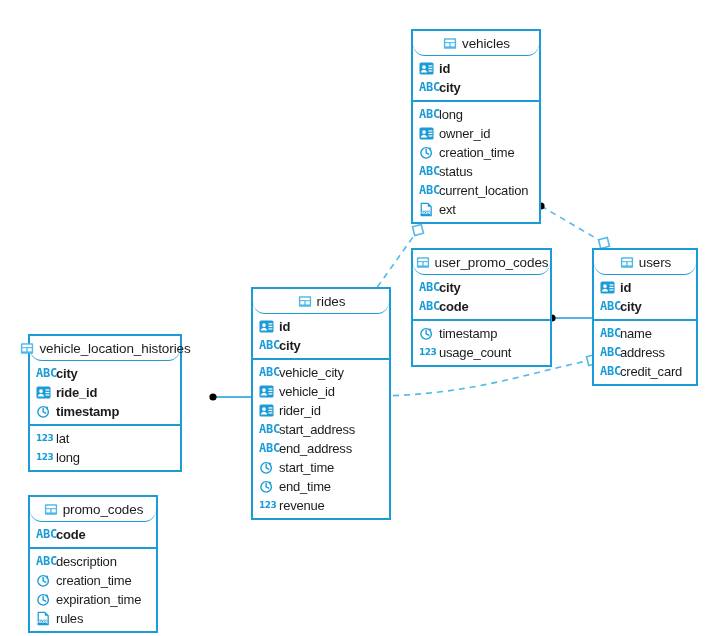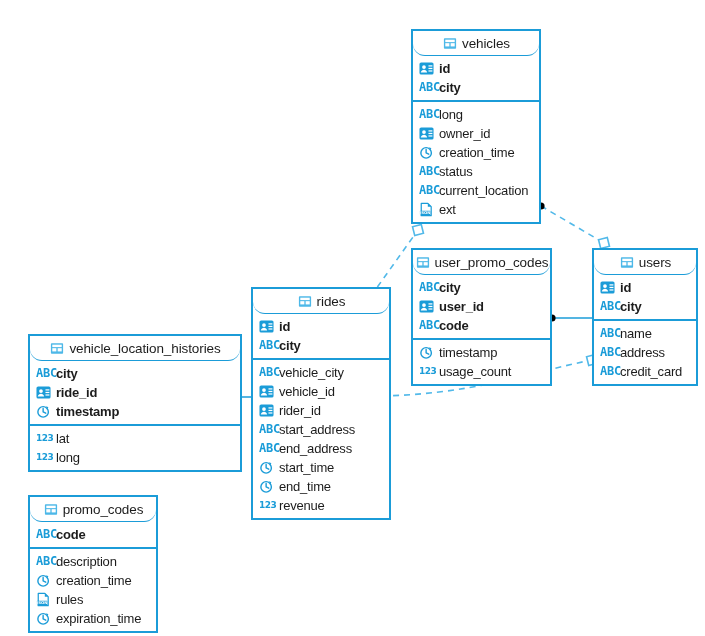--- a/index.html
+++ b/index.html
@@ -235,17 +235,6 @@
             <span class="row-label">city</span>
           </div>
           <div class="row pk">
-            <svg class="ico" viewBox="0 0 16 16">
-              <rect x="0.5" y="1.5" width="15" height="13" rx="1.8" fill="#1b9cd8"></rect>
-              <circle cx="5.3" cy="6.4" r="2" fill="#ffffff"></circle>
-              <path d="M1.9 12.2c0.5-2 1.8-3 3.4-3s2.9 1 3.4 3z" fill="#ffffff"></path>
-              <rect x="10.1" y="4.6" width="4.2" height="1.3" fill="#ffffff"></rect>
-              <rect x="10.1" y="7.3" width="4.2" height="1.3" fill="#ffffff"></rect>
-              <rect x="10.1" y="10.0" width="4.2" height="1.3" fill="#ffffff"></rect>
-            </svg>
-            <span class="row-label">user_id</span>
-          </div>
-          <div class="row pk">
             <span class="ico-abc">ABC</span>
             <span class="row-label">code</span>
           </div>

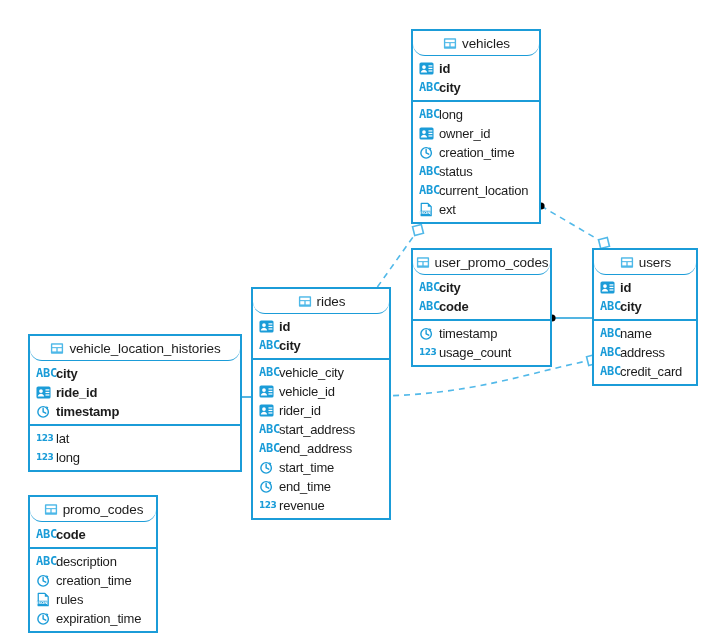--- a/index.html
+++ b/index.html
@@ -380,7 +380,7 @@
           </div>
         </div>
       </div>
-      <div class="tbl" style="left: 28px; top: 334px; width: 214px;">
+      <div class="tbl" style="left: 28px; top: 334px; width: 154px;">
         <div class="tbl-header">
           <svg class="ico ico-tbl" viewBox="0 0 16 16">
             <rect x="0.5" y="1.5" width="15" height="13" rx="1" fill="#4db8e8"></rect>

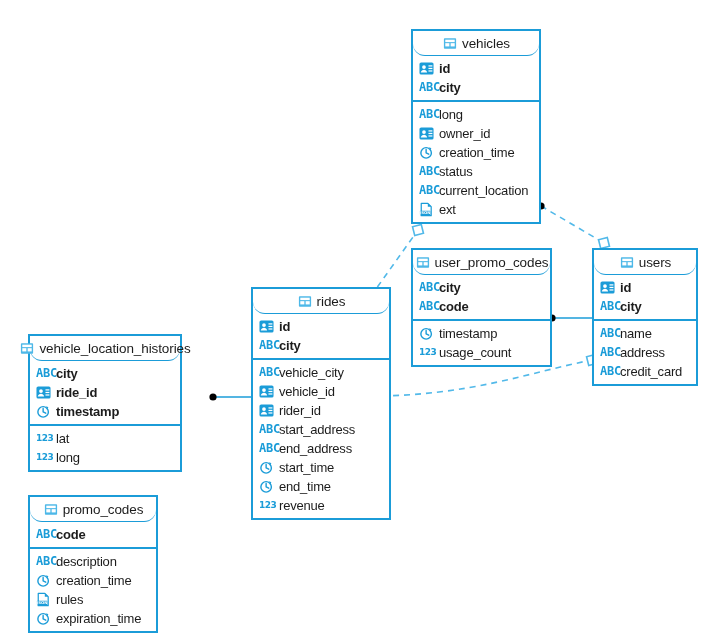--- a/index.html
+++ b/index.html
@@ -457,6 +457,14 @@
           </div>
           <div class="row">
             <svg class="ico" viewBox="0 0 16 16">
+              <circle cx="7.6" cy="8.4" r="5.6" fill="none" stroke="#1b9cd8" stroke-width="1.5"></circle>
+              <path d="M7.6 4.8 L7.6 8.4 L10.4 9.8" fill="none" stroke="#1b9cd8" stroke-width="1.5" stroke-linecap="round" stroke-linejoin="round"></path>
+              <path d="M11.0 2.0 l2.2 1.6 -1.6 2.2z" fill="#1b9cd8"></path>
+            </svg>
+            <span class="row-label">expiration_time</span>
+          </div>
+          <div class="row">
+            <svg class="ico" viewBox="0 0 16 16">
               <path d="M2.4 1.4 h7.0 l3.6 3.6 v9.6 h-10.6 z" fill="#ffffff" stroke="#1b9cd8" stroke-width="1.3" stroke-linejoin="round"></path>
               <path d="M9.4 1.4 l3.6 3.6 h-3.6 z" fill="#1b9cd8"></path>
               <rect x="1.0" y="9.4" width="11.2" height="4.6" rx="0.7" fill="#1b9cd8"></rect>
@@ -464,14 +472,6 @@
             </svg>
             <span class="row-label">rules</span>
           </div>
-          <div class="row">
-            <svg class="ico" viewBox="0 0 16 16">
-              <circle cx="7.6" cy="8.4" r="5.6" fill="none" stroke="#1b9cd8" stroke-width="1.5"></circle>
-              <path d="M7.6 4.8 L7.6 8.4 L10.4 9.8" fill="none" stroke="#1b9cd8" stroke-width="1.5" stroke-linecap="round" stroke-linejoin="round"></path>
-              <path d="M11.0 2.0 l2.2 1.6 -1.6 2.2z" fill="#1b9cd8"></path>
-            </svg>
-            <span class="row-label">expiration_time</span>
-          </div>
         </div>
       </div>
     </div>

